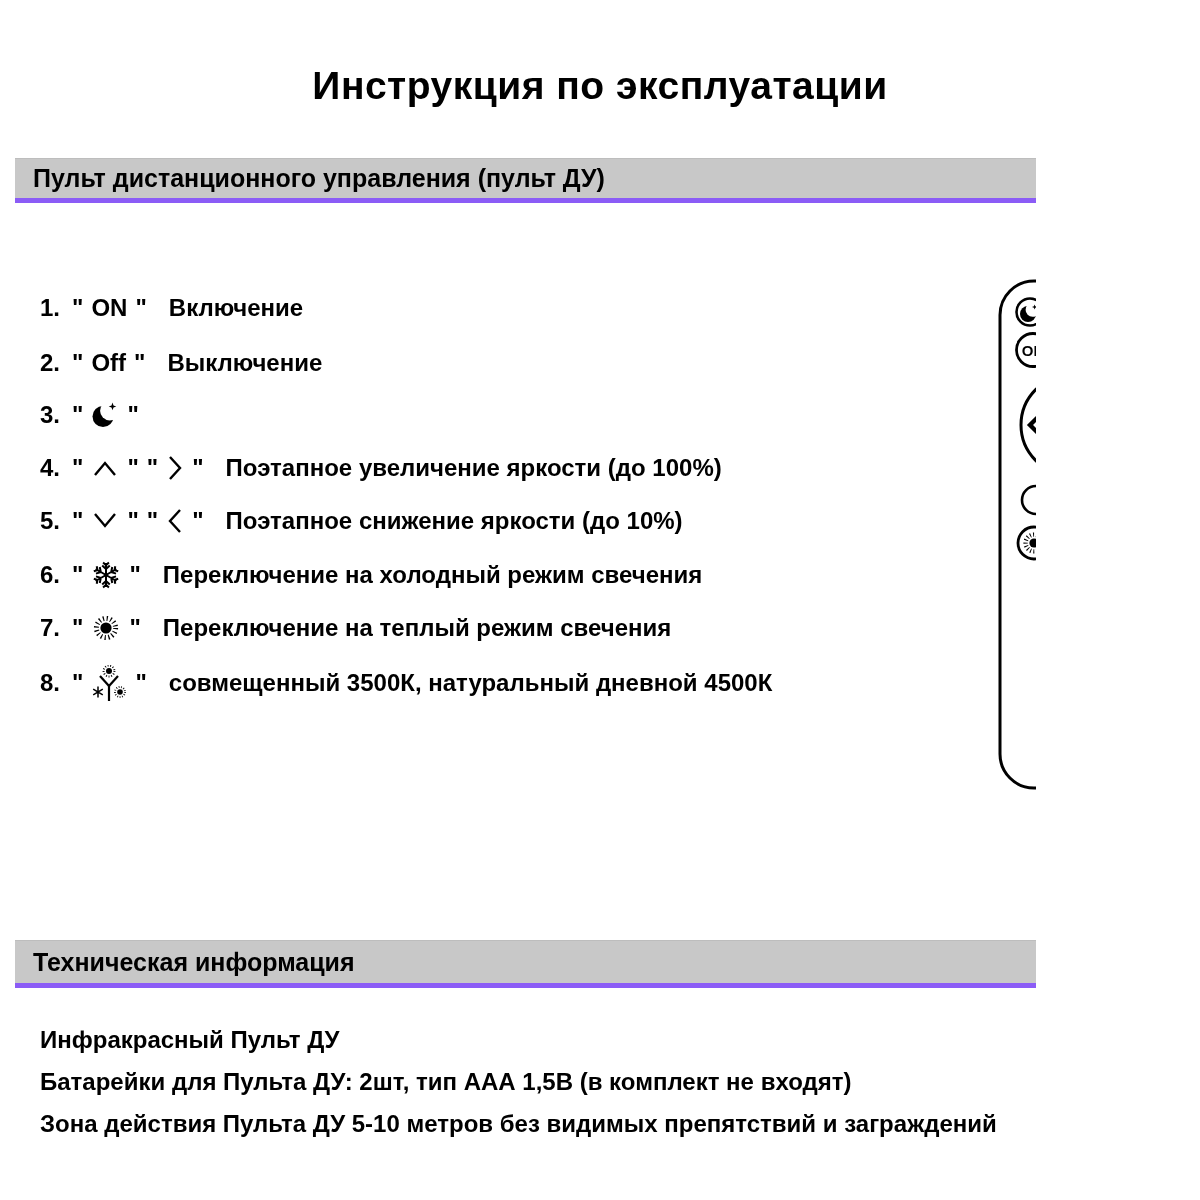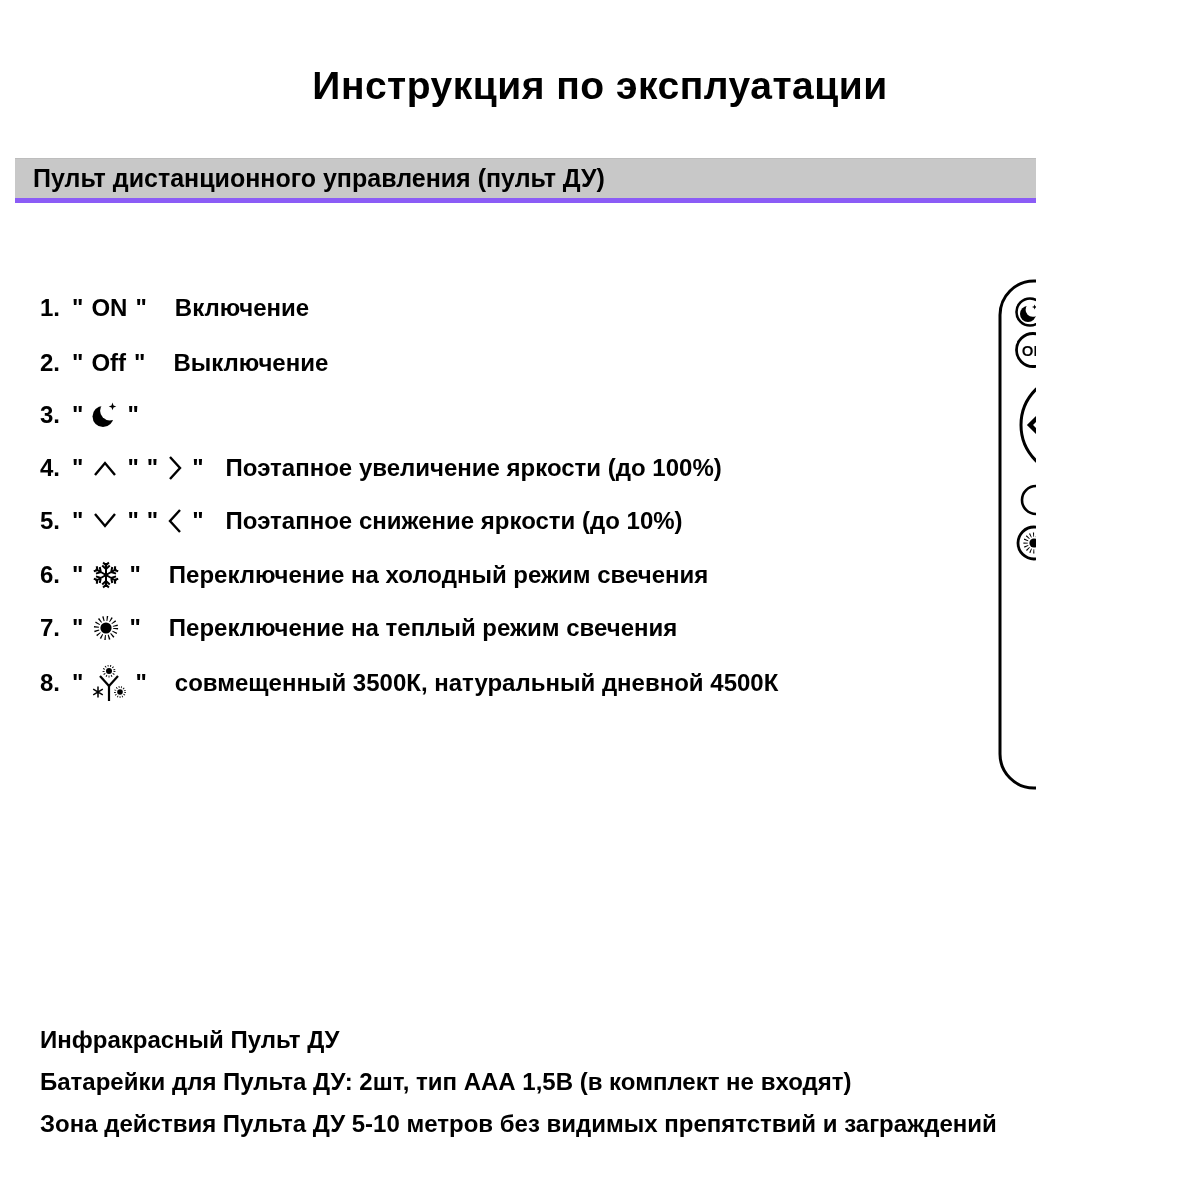--- a/index.html
+++ b/index.html
@@ -24,7 +24,7 @@
     font-size:24px;white-space:nowrap;line-height:30px;
   }
   .item .num{margin-right:4px;}
-  .item .txt{margin-left:20px;}
+  .item .txt{margin-left:14px;}
   .item .txt-indent{margin-left:14px;}
   .item8{align-items:flex-start;}
   .item8 .ic{margin-top:-3px;}

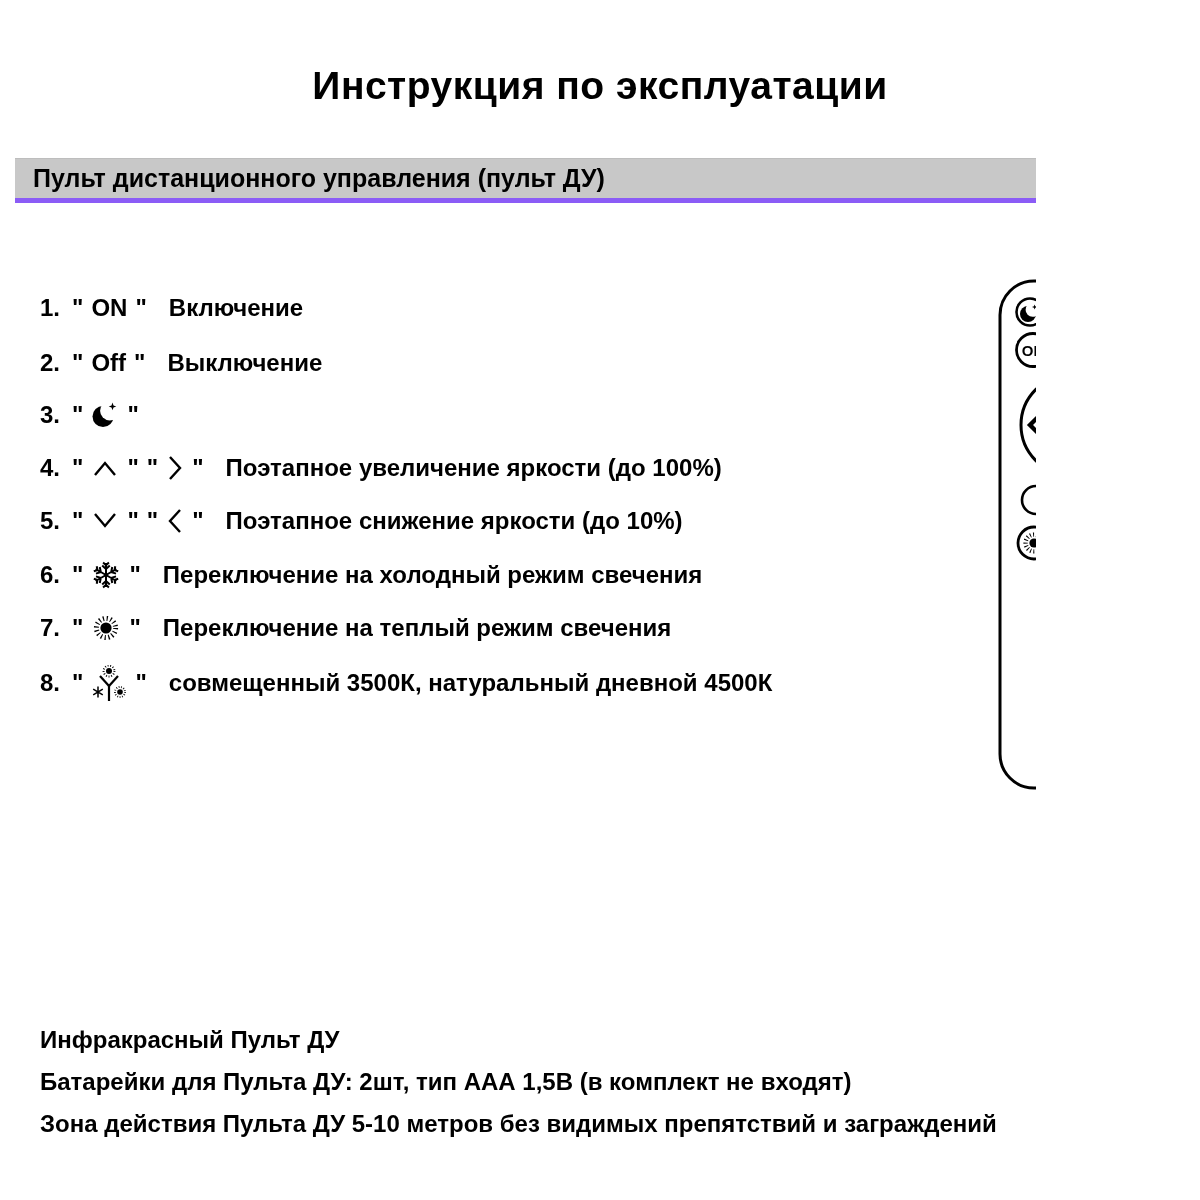--- a/index.html
+++ b/index.html
@@ -235,6 +235,9 @@
     </svg>
   </div>
 
+  <div class="bar bar-tech">
+    <span>Техническая информация</span>
+  </div>
 
   <div class="tech-line" style="top:1025px">Инфракрасный Пульт ДУ</div>
   <div class="tech-line" style="top:1067px">Батарейки для Пульта ДУ: 2шт, тип ААА 1,5В (в комплект не входят)</div>

